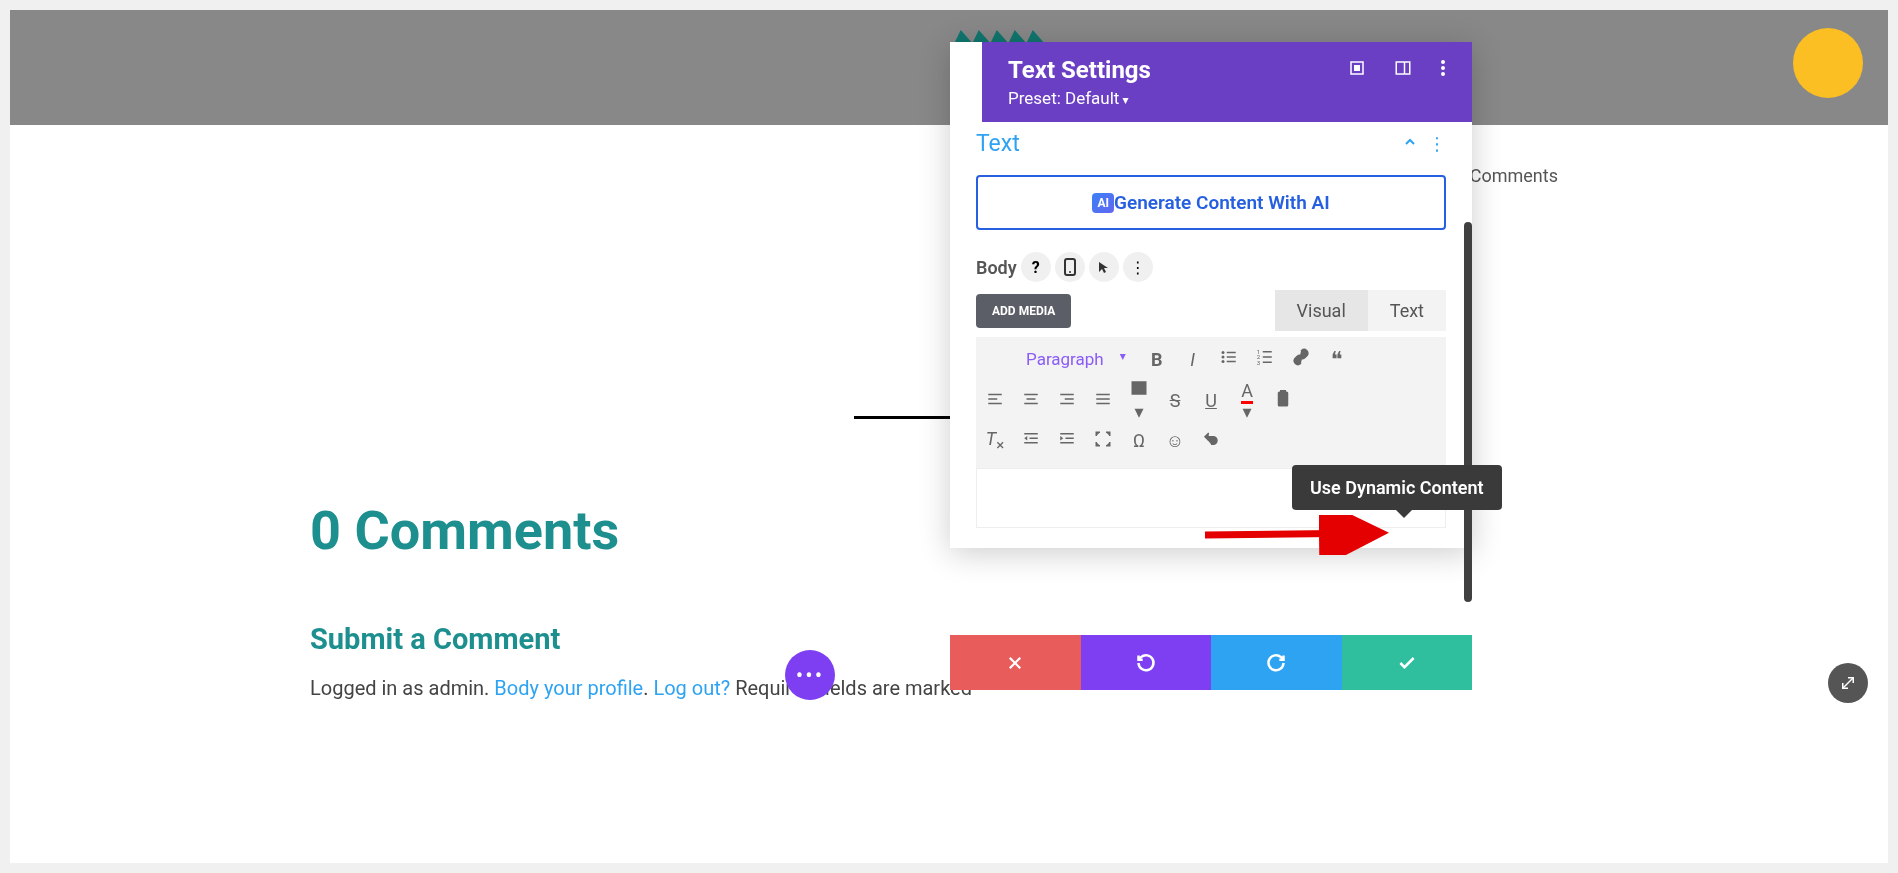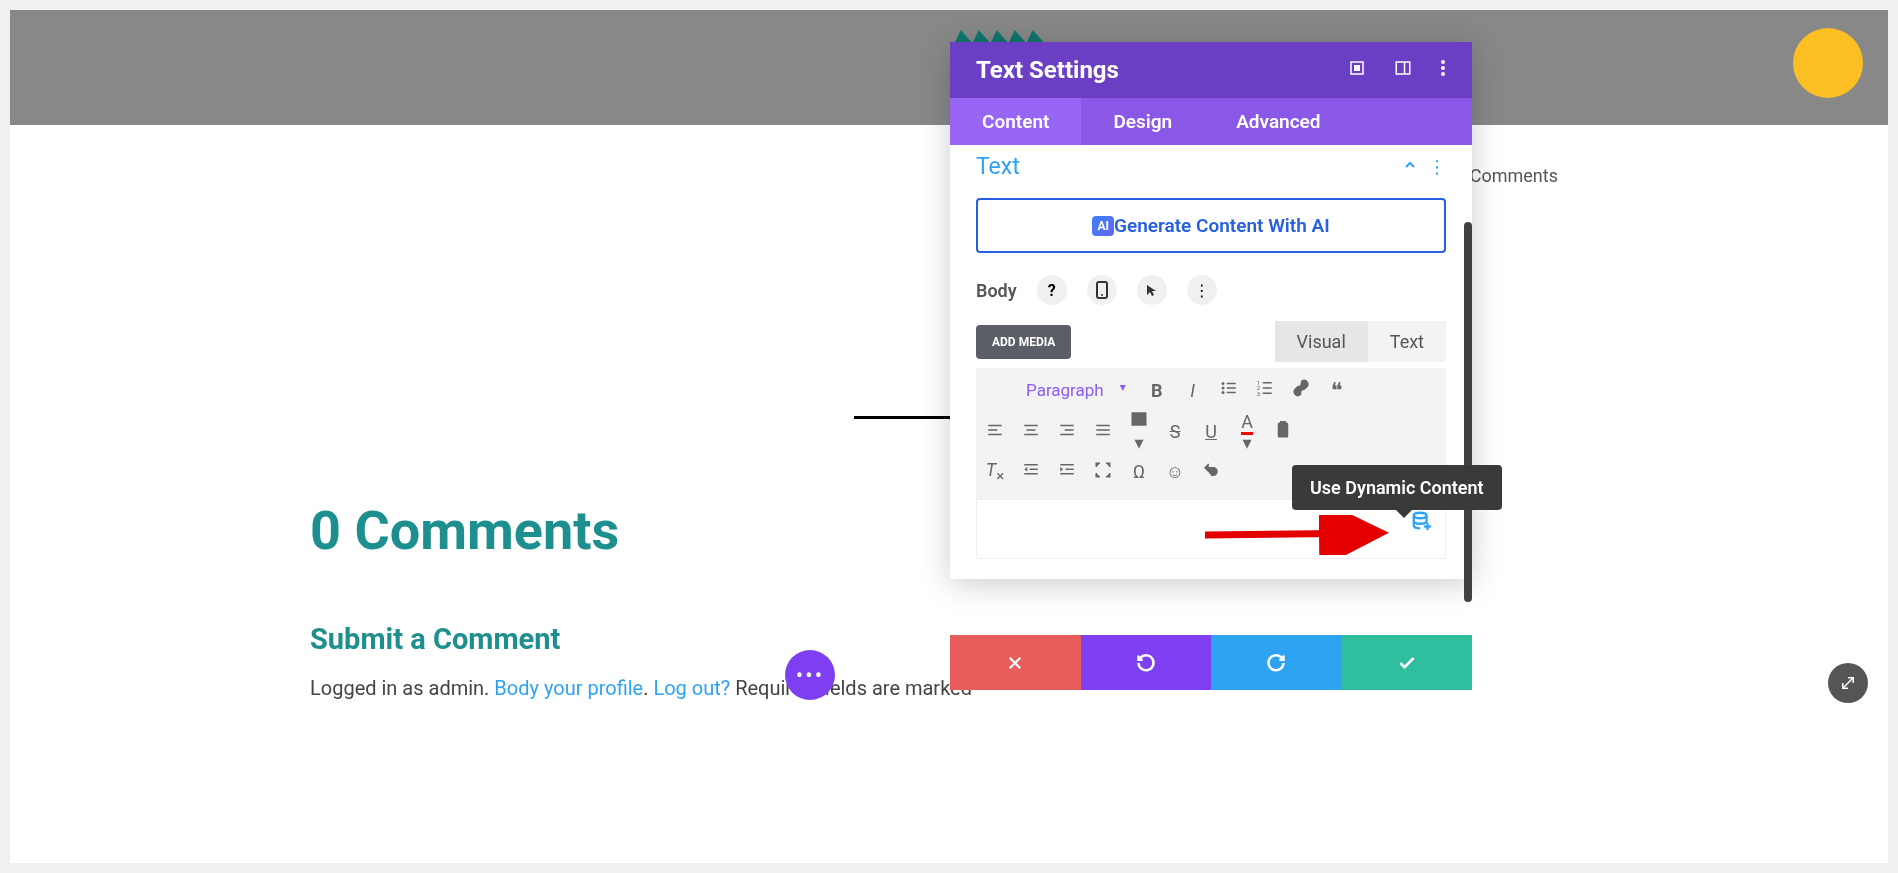--- a/index.html
+++ b/index.html
@@ -19,7 +19,7 @@
 
 
 .settings-panel { position: absolute; top: 32px; left: 940px; width: 522px; background: #fff; box-shadow: 0 5px 30px rgba(0,0,0,0.2); z-index: 100; }
-.panel-header { background: #6b3fc4; color: #fff; padding: 14px 26px 14px 26px; }
+.panel-header { background: #6b3fc4; color: #fff; padding: 14px 26px 14px 26px; margin-left: 32px; }
 .panel-title-row { display: flex; align-items: center; justify-content: space-between; }
 .panel-title { font-size: 24px; font-weight: 700; }
 .panel-header-icons { display: flex; gap: 28px; }

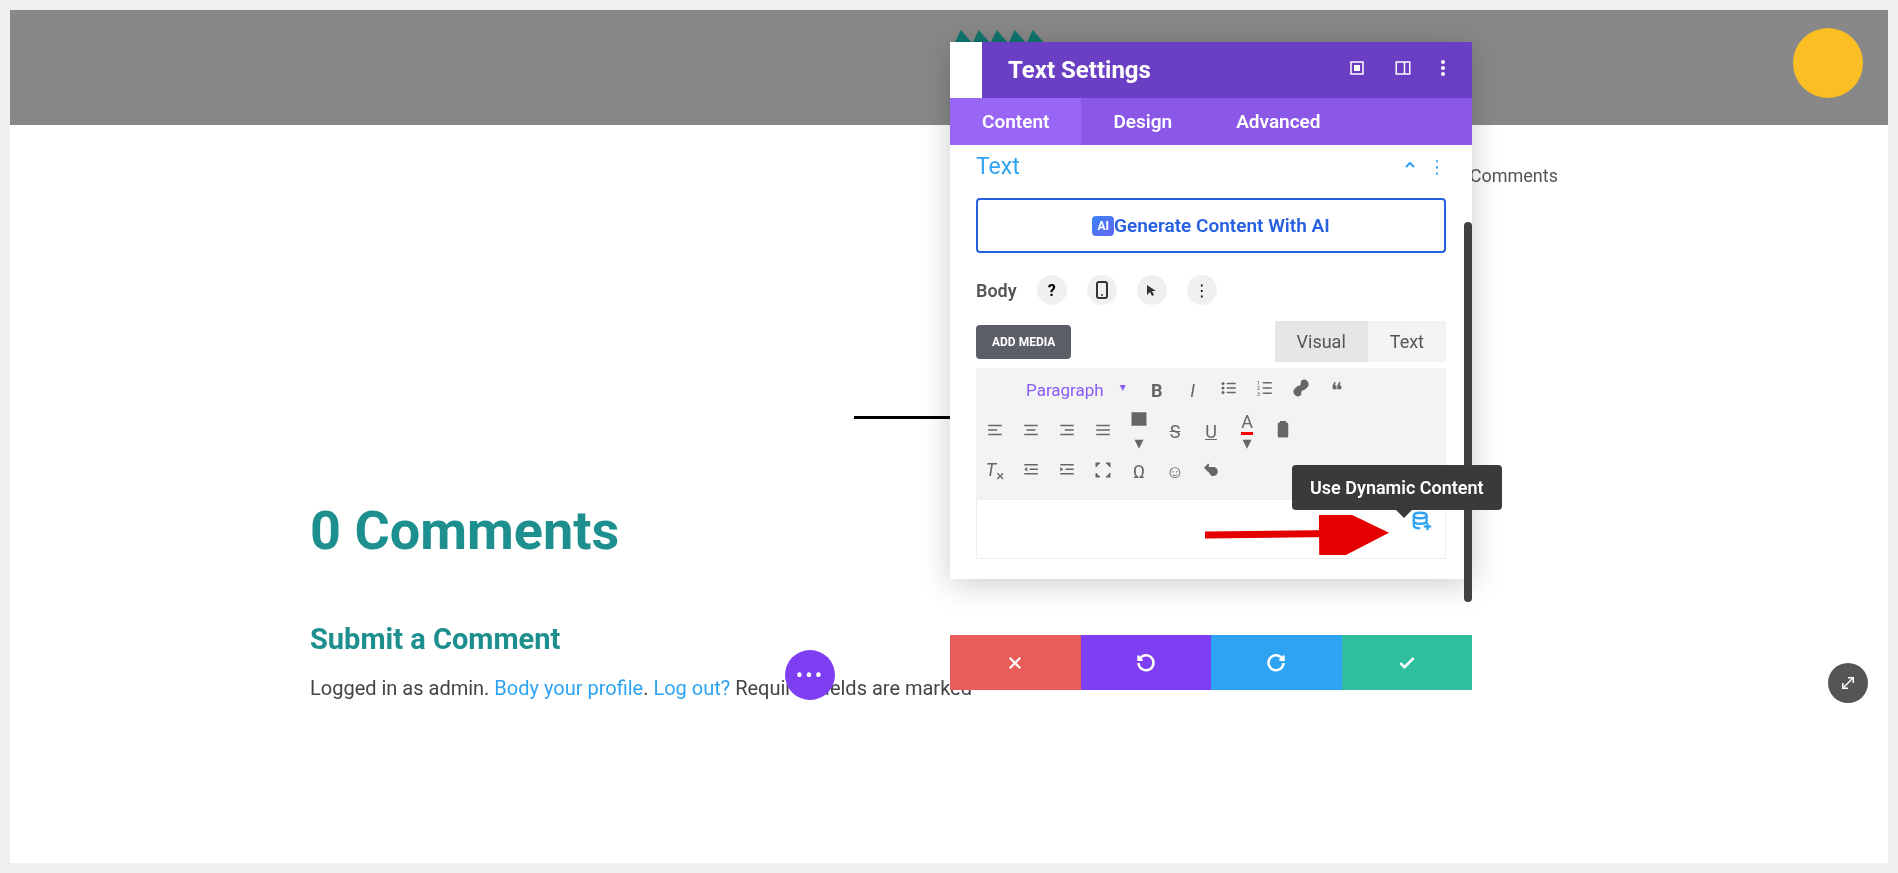--- a/index.html
+++ b/index.html
@@ -140,6 +140,7 @@
           </span>
         </div>
       </div>
+      <div class="preset-line">Preset: Default</div>
     </div>
 
     <div class="tabs-row">

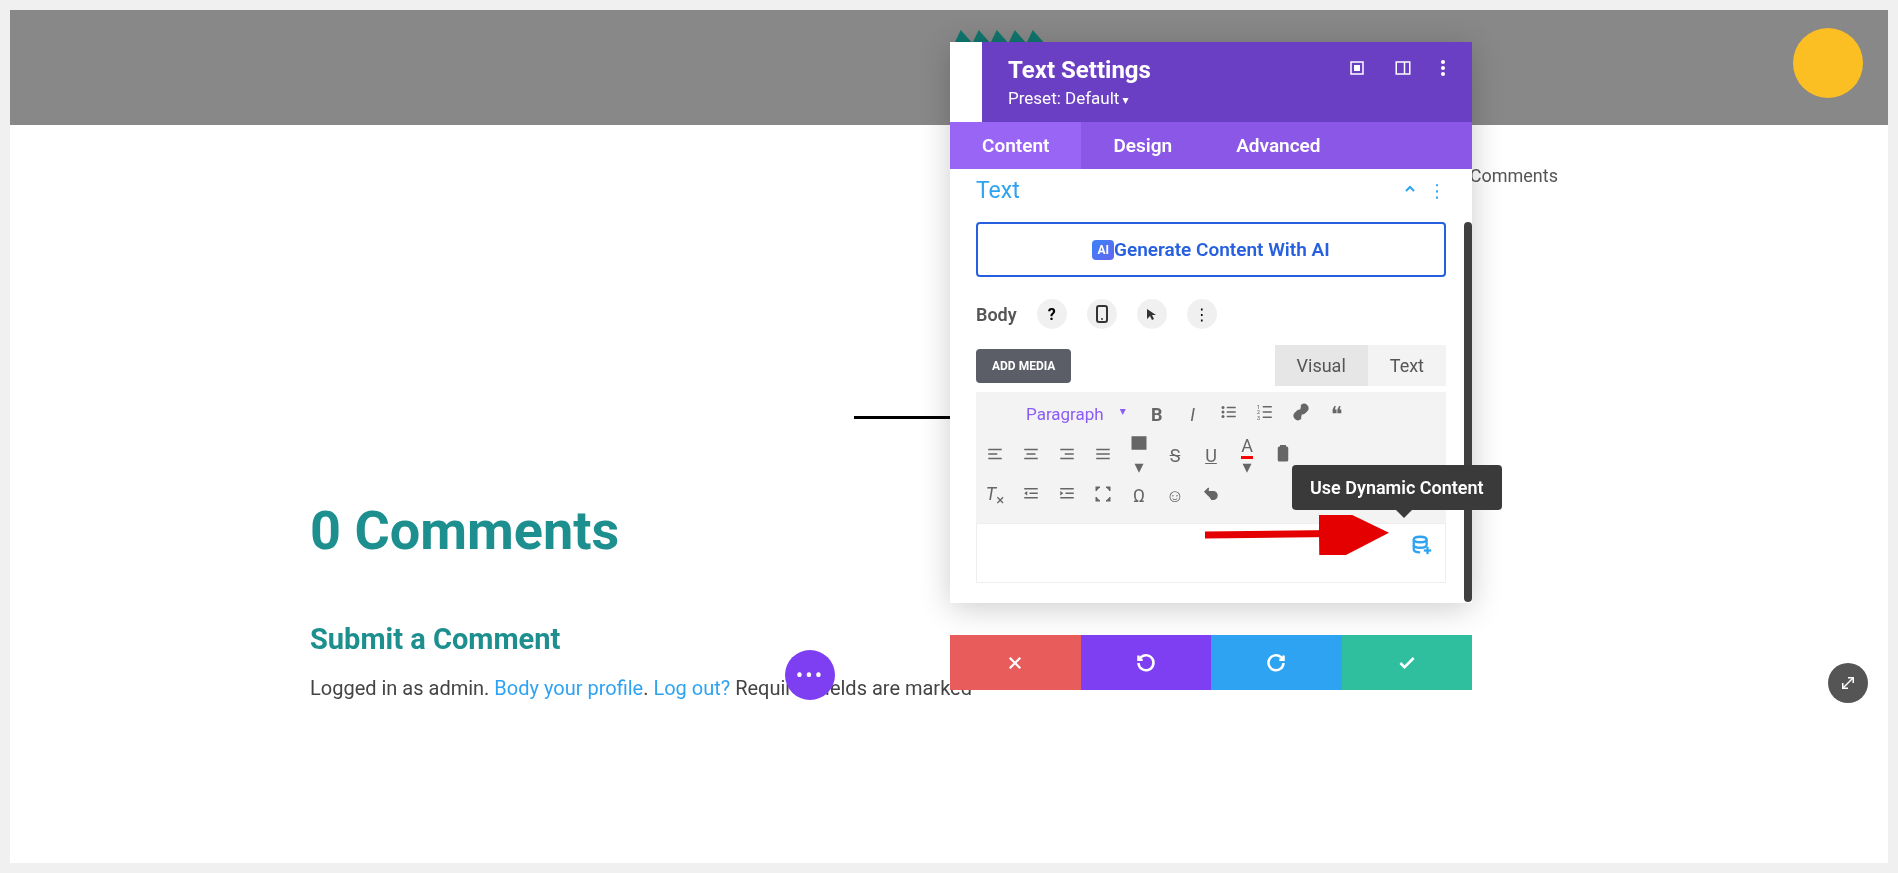--- a/index.html
+++ b/index.html
@@ -143,11 +143,6 @@
       <div class="preset-line">Preset: Default</div>
     </div>
 
-    <div class="tabs-row">
-      <div class="tab active">Content</div>
-      <div class="tab">Design</div>
-      <div class="tab">Advanced</div>
-    </div>
 
     <div class="section-header">
       <div class="section-title">Text</div>

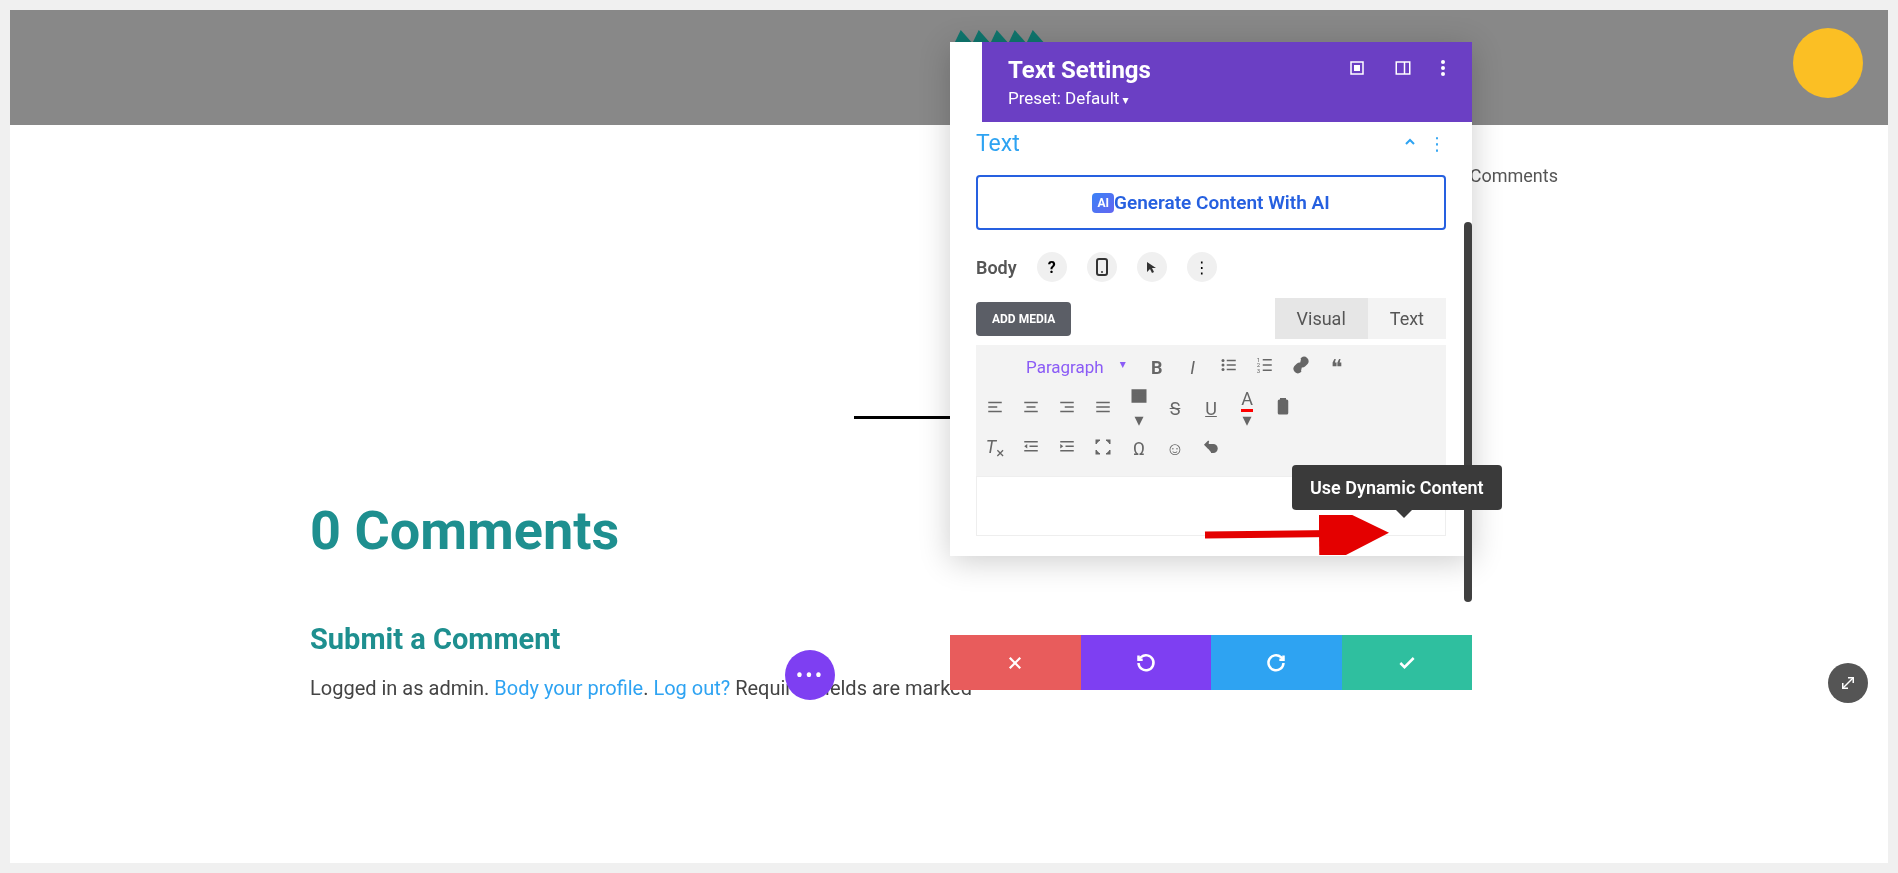--- a/index.html
+++ b/index.html
@@ -42,7 +42,7 @@
 .ai-badge { background: linear-gradient(135deg, #3b82f6, #6366f1); color: #fff; font-weight: 700; font-size: 12px; padding: 3px 5px; border-radius: 4px; }
 .ai-text { color: #2660e0; font-size: 19px; font-weight: 600; }
 
-.body-row { display: flex; align-items: center; gap: 20px; margin: 22px 0 16px 0; text-align: center; }
+.body-row { display: flex; align-items: center; gap: 4px; margin: 22px 0 8px 0; text-align: center; }
 .body-label { font-size: 18px; font-weight: 600; color: #555; }
 .pill { background: #f0f0f0; border-radius: 50%; width: 30px; height: 30px; display: flex; align-items: center; justify-content: center; cursor: pointer; }
 

